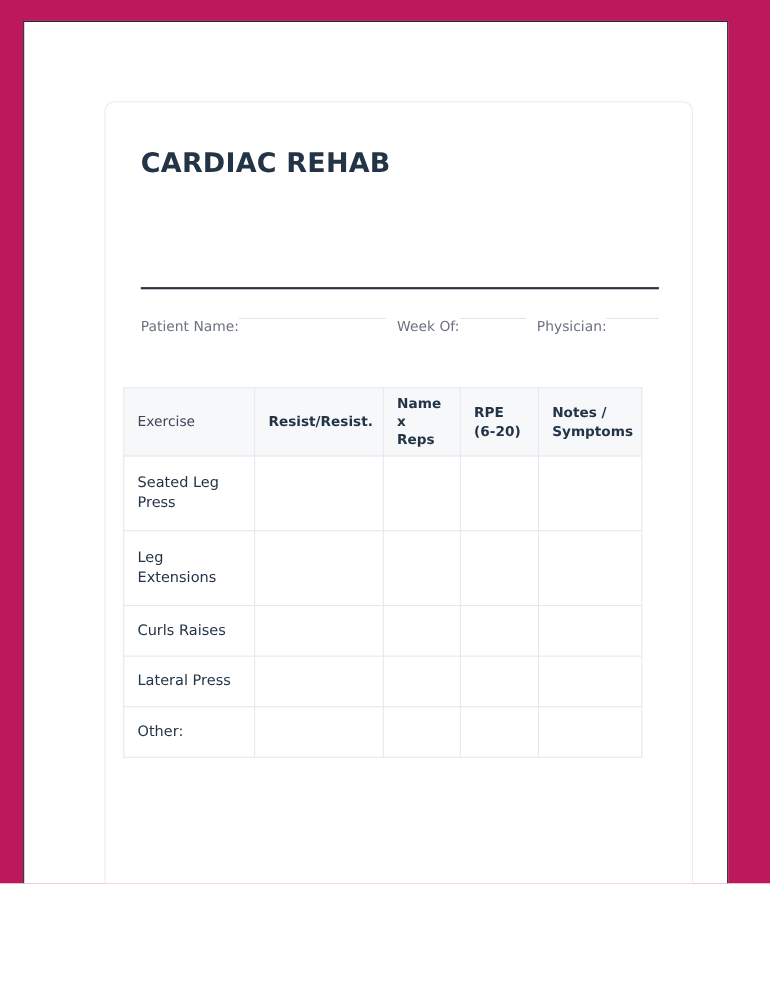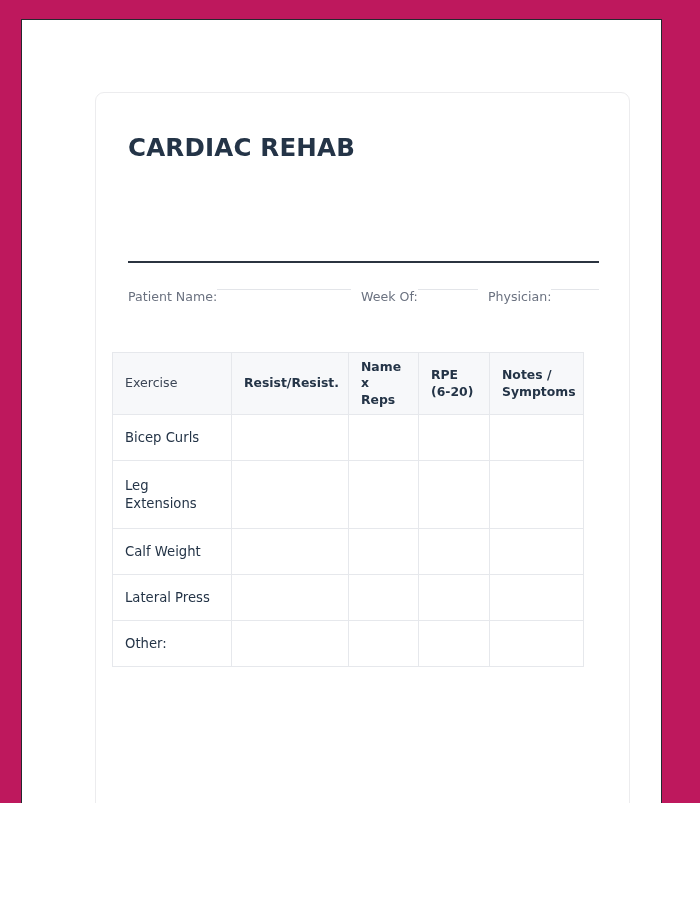--- a/index.html
+++ b/index.html
@@ -225,6 +225,13 @@
             </tr>
           </thead>
           <tbody>
+            <tr class="row-tall">
+              <td>Seated Leg Press</td>
+              <td class="cell-blank"></td>
+              <td class="cell-blank"></td>
+              <td class="cell-blank"></td>
+              <td class="cell-blank"></td>
+            </tr>
             <tr class="row-short">
               <td>Bicep Curls</td>
               <td class="cell-blank"></td>

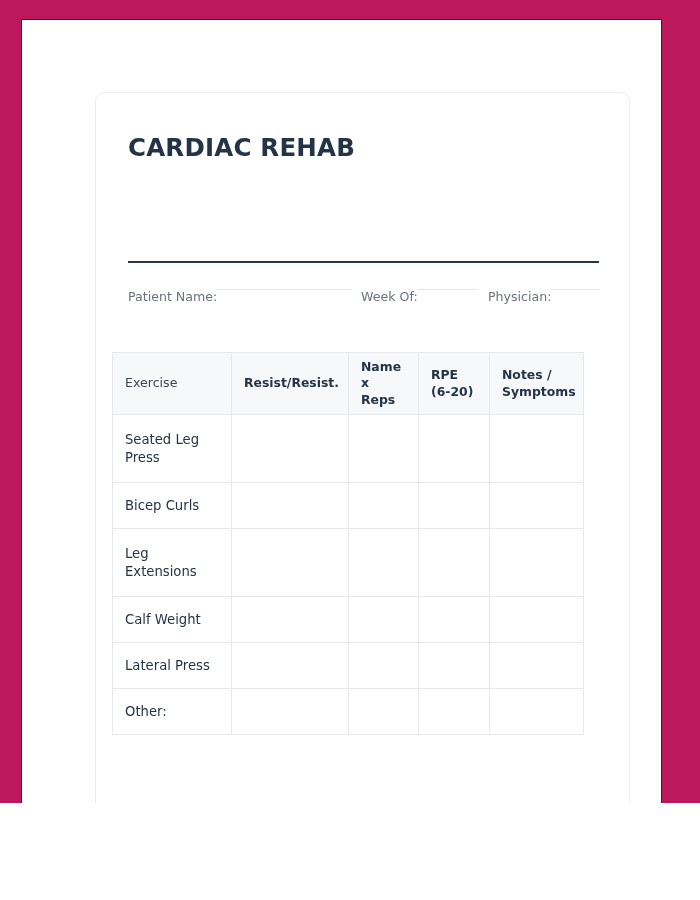--- a/index.html
+++ b/index.html
@@ -232,13 +232,6 @@
               <td class="cell-blank"></td>
               <td class="cell-blank"></td>
             </tr>
-            <tr class="row-short">
-              <td>Bicep Curls</td>
-              <td class="cell-blank"></td>
-              <td class="cell-blank"></td>
-              <td class="cell-blank"></td>
-              <td class="cell-blank"></td>
-            </tr>
             <tr class="row-tall">
               <td>Leg Extensions</td>
               <td class="cell-blank"></td>

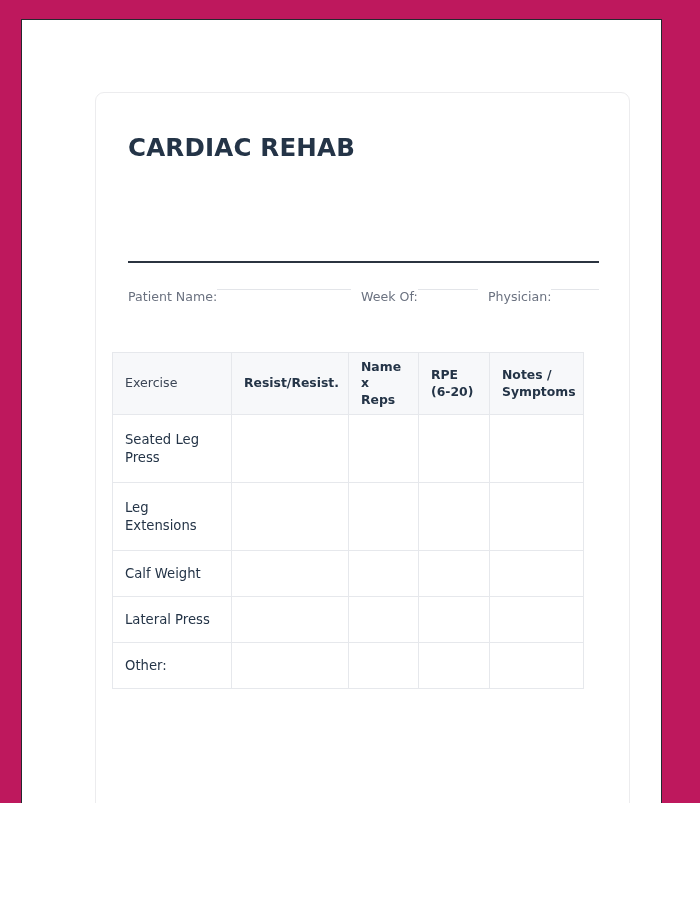--- a/index.html
+++ b/index.html
@@ -240,7 +240,7 @@
               <td class="cell-blank"></td>
             </tr>
             <tr class="row-short">
-              <td>Calf Weight</td>
+              <td>Curls Raises</td>
               <td class="cell-blank"></td>
               <td class="cell-blank"></td>
               <td class="cell-blank"></td>

